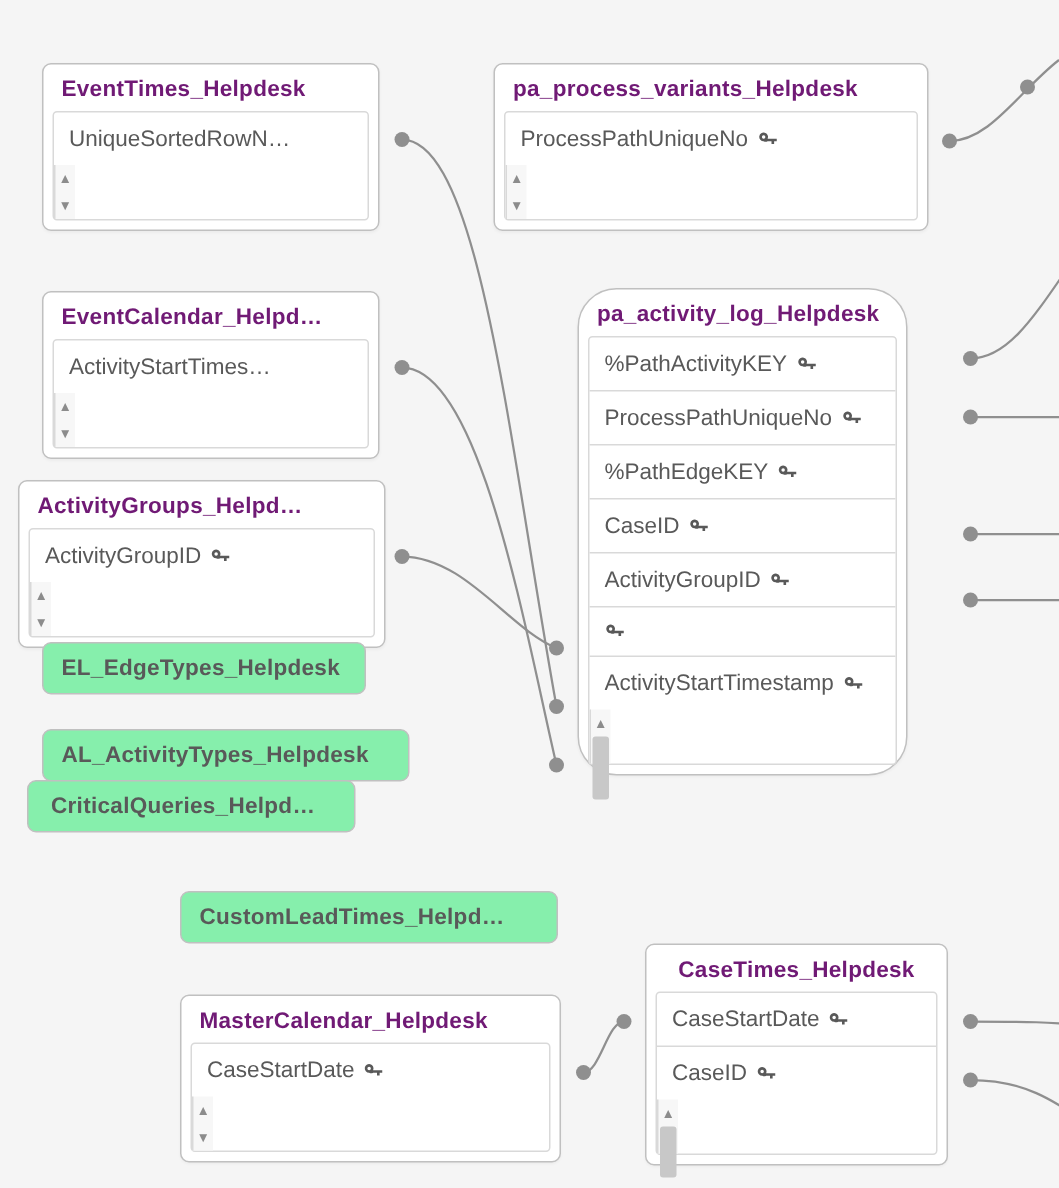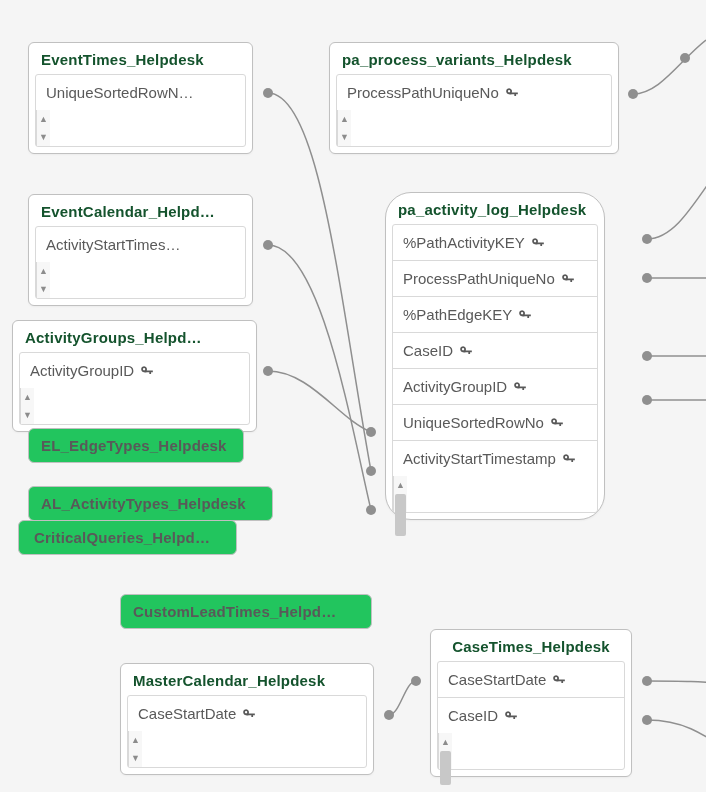--- a/index.html
+++ b/index.html
@@ -44,7 +44,7 @@
   .title {
     font-weight: 600;
     padding: 8px 12px 6px 12px;
-    color: #14532d;
+    color: #701a75;
     white-space: nowrap;
     overflow: hidden;
     text-overflow: ellipsis;

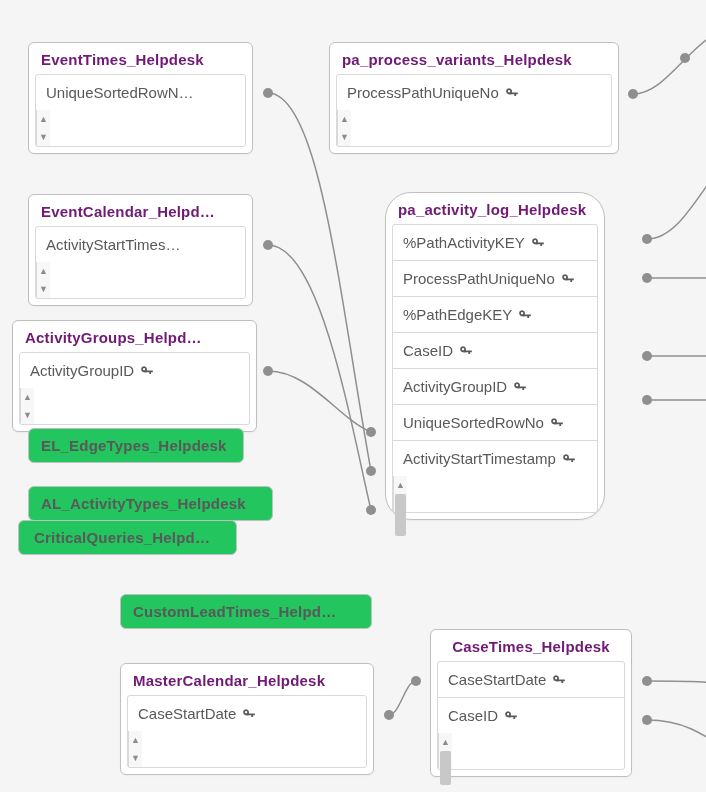--- a/index.html
+++ b/index.html
@@ -287,7 +287,6 @@
             </span>
           </div>
           <div class="field-row">
-            <span class="field-label">UniqueSortedRowNo</span>
             <span class="key-icon">
               <svg width="14" height="14" viewBox="0 0 24 24">
                 <path fill="#595959" d="M7 14a5 5 0 1 1 4.58-3H22v3h-3v3h-3v-3h-4.42A5 5 0 0 1 7 14Zm-2-5a2 2 0 1 0 2-2 2 2 0 0 0-2 2Z"></path>

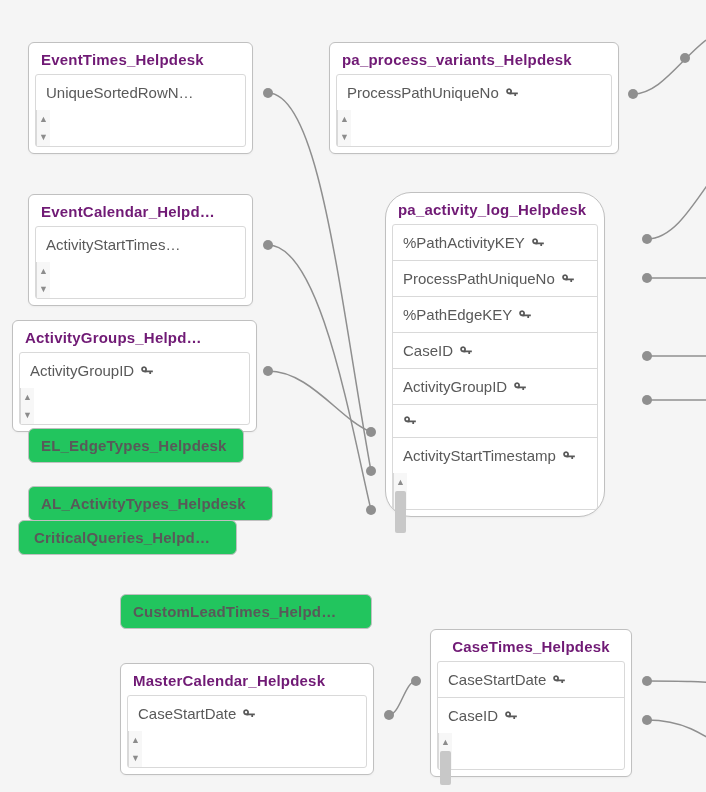--- a/index.html
+++ b/index.html
@@ -30,7 +30,7 @@
   }
   .collapsed-box {
     position: absolute;
-    background: #22c55e;
+    background: #86efac;
     border: 1px solid #c0c0c0;
     border-radius: 6px;
     padding: 8px 12px;

